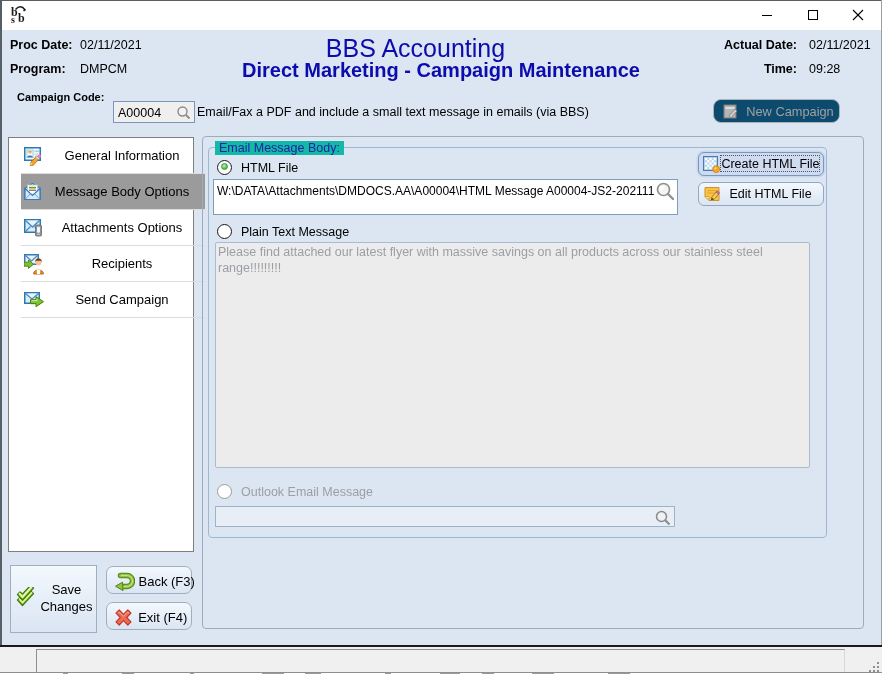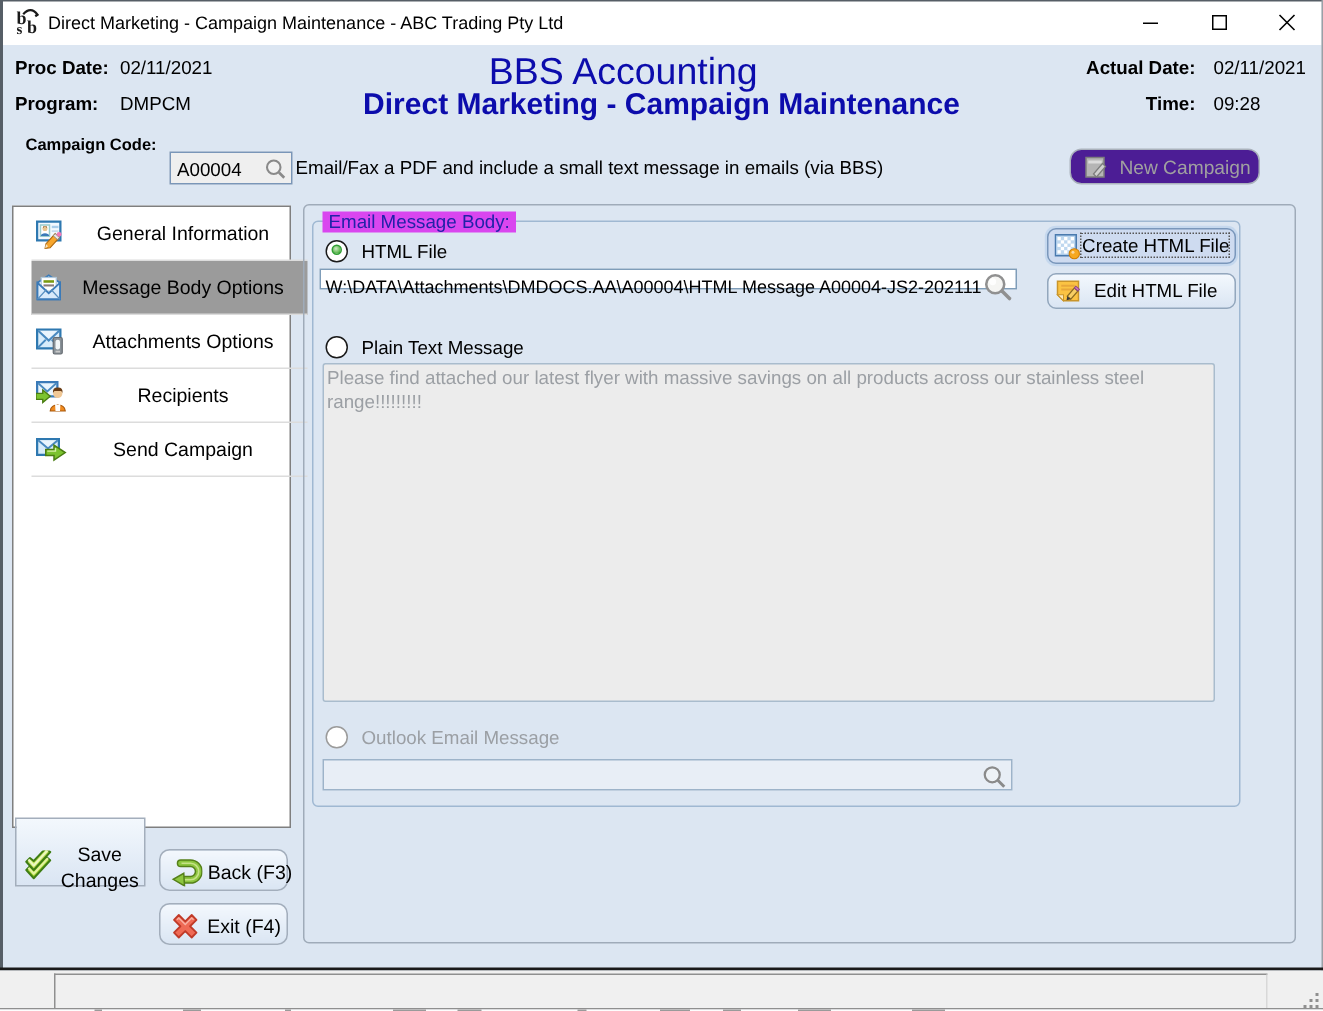--- a/index.html
+++ b/index.html
@@ -54,7 +54,6 @@
     <text x="0" y="17.5" font-family="Liberation Serif" font-size="10" font-weight="bold" fill="#1a1a1a">s</text>
     <path d="M4.5 4.5 Q9.5 -1 14 4.8 L12.5 5.8" fill="none" stroke="#1a1a1a" stroke-width="1.5"></path>
   </svg>
-  <div class="abs" id="title-text">Direct Marketing - Campaign Maintenance - ABC Trading Pty Ltd</div>
   <svg class="abs" style="left:755px;top:0" width="124" height="30" viewBox="0 0 124 30">
     <line x1="5" y1="15.5" x2="15" y2="15.5" stroke="#000" stroke-width="1"></line>
     <rect x="51.5" y="10.5" width="9" height="9" fill="none" stroke="#000" stroke-width="1"></rect>

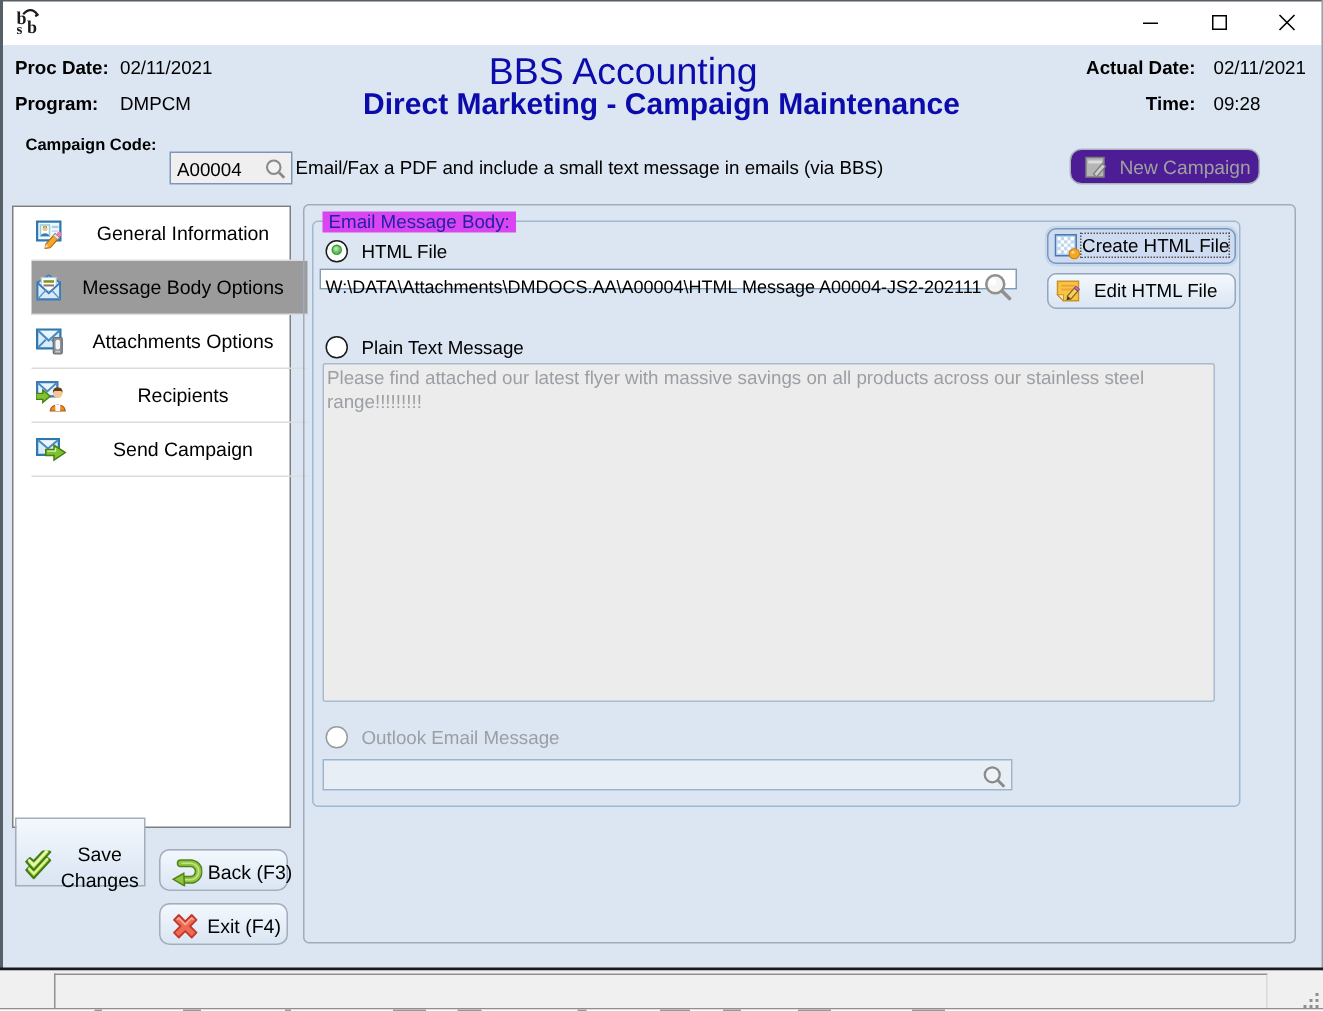--- a/index.html
+++ b/index.html
@@ -85,7 +85,7 @@
   </svg>
 </div>
 <div class="abs hval" style="left:197px;top:105px">Email/Fax a PDF and include a small text message in emails (via BBS)</div>
-<div class="abs btn" id="newcampaign" style="left:713px;top:99px;width:127px;height:24px;background:#4c1d95;border-color:#aab2bc;border-radius:8px">
+<div class="abs btn" id="newcampaign" style="left:713px;top:99px;width:127px;height:24px;background:#0c4a6e;border-color:#aab2bc;border-radius:8px">
   <svg class="abs" style="left:9px;top:4px" width="16" height="16" viewBox="0 0 16 16">
     <rect x="1" y="1" width="12" height="13" fill="#b5b5b5" stroke="#7d7d7d"></rect>
     <rect x="2.5" y="3" width="9" height="2" fill="#dcdcdc"></rect>

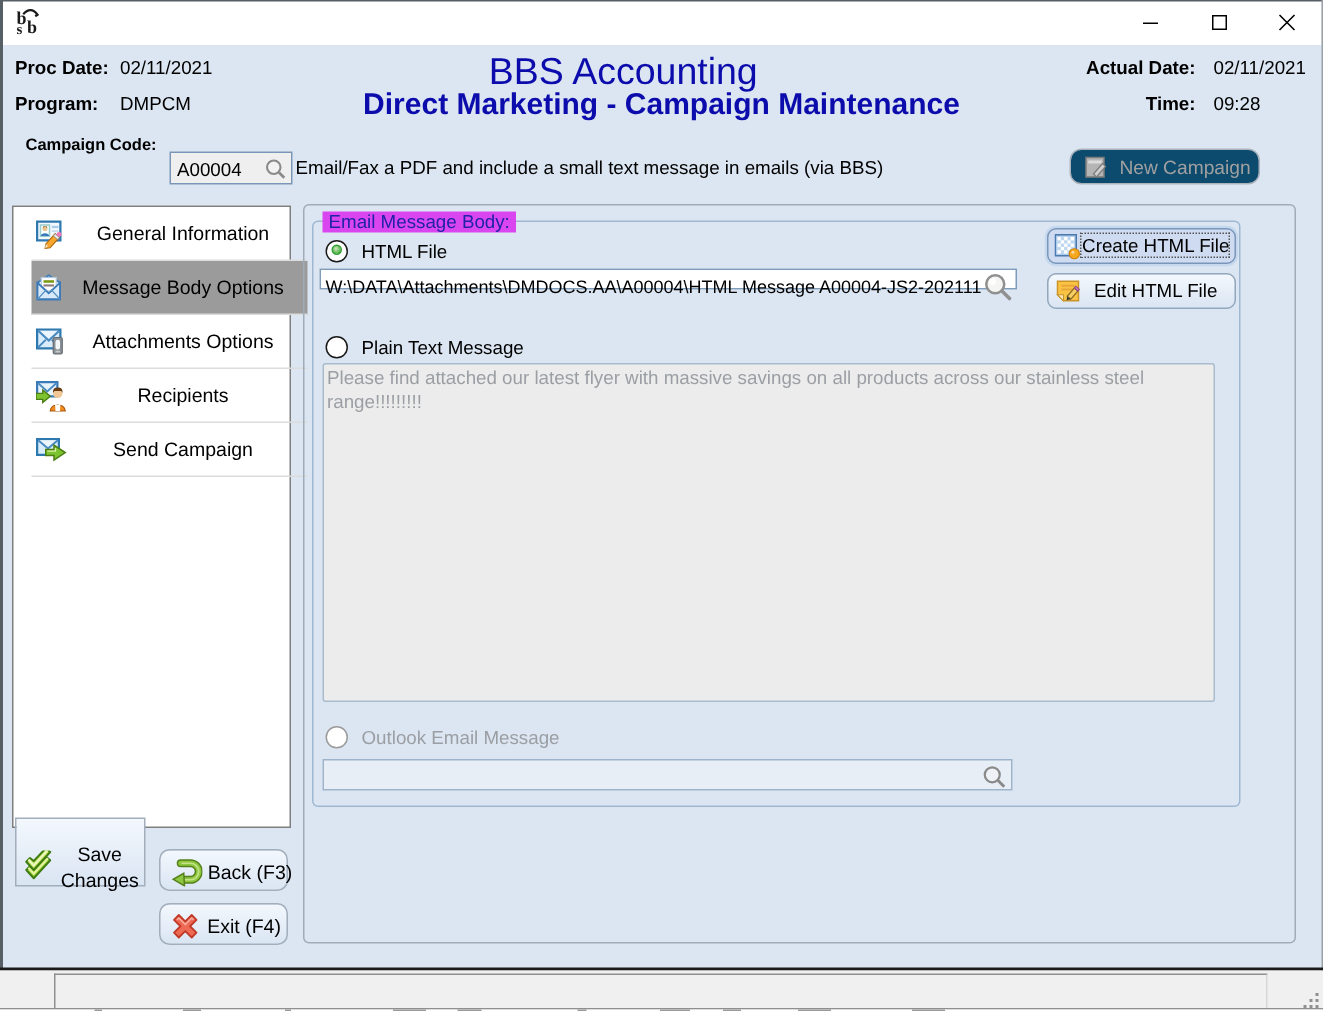--- a/index.html
+++ b/index.html
@@ -31,7 +31,7 @@
 
 #panel { left:202px; top:136px; width:662px; height:493px; border:1px solid #9fabb9; border-radius:4px; }
 #groupbox { left:208px; top:147px; width:619px; height:391px; border:1px solid #9fb8d2; border-radius:4px; }
-#grouplabel { left:215px; top:140.5px; background:#d946ef; padding:0 4px; font-size:12.5px; color:#2222a8; }
+#grouplabel { left:215px; top:140.5px; background:#14b8a6; padding:0 4px; font-size:12.5px; color:#2222a8; }
 .radio { position:absolute; width:15px; height:15px; border:1.5px solid #1a1a1a; border-radius:50%; background:#fff; }
 .radio .dot { position:absolute; left:2.5px; top:2.5px; width:7px; height:7px; border-radius:50%; background:radial-gradient(circle at 40% 35%, #cdeac2, #57b44a 70%); border:1px solid #2f9e33; box-sizing:border-box; }
 .field { position:absolute; background:#fff; border:1px solid #7f9db9; }

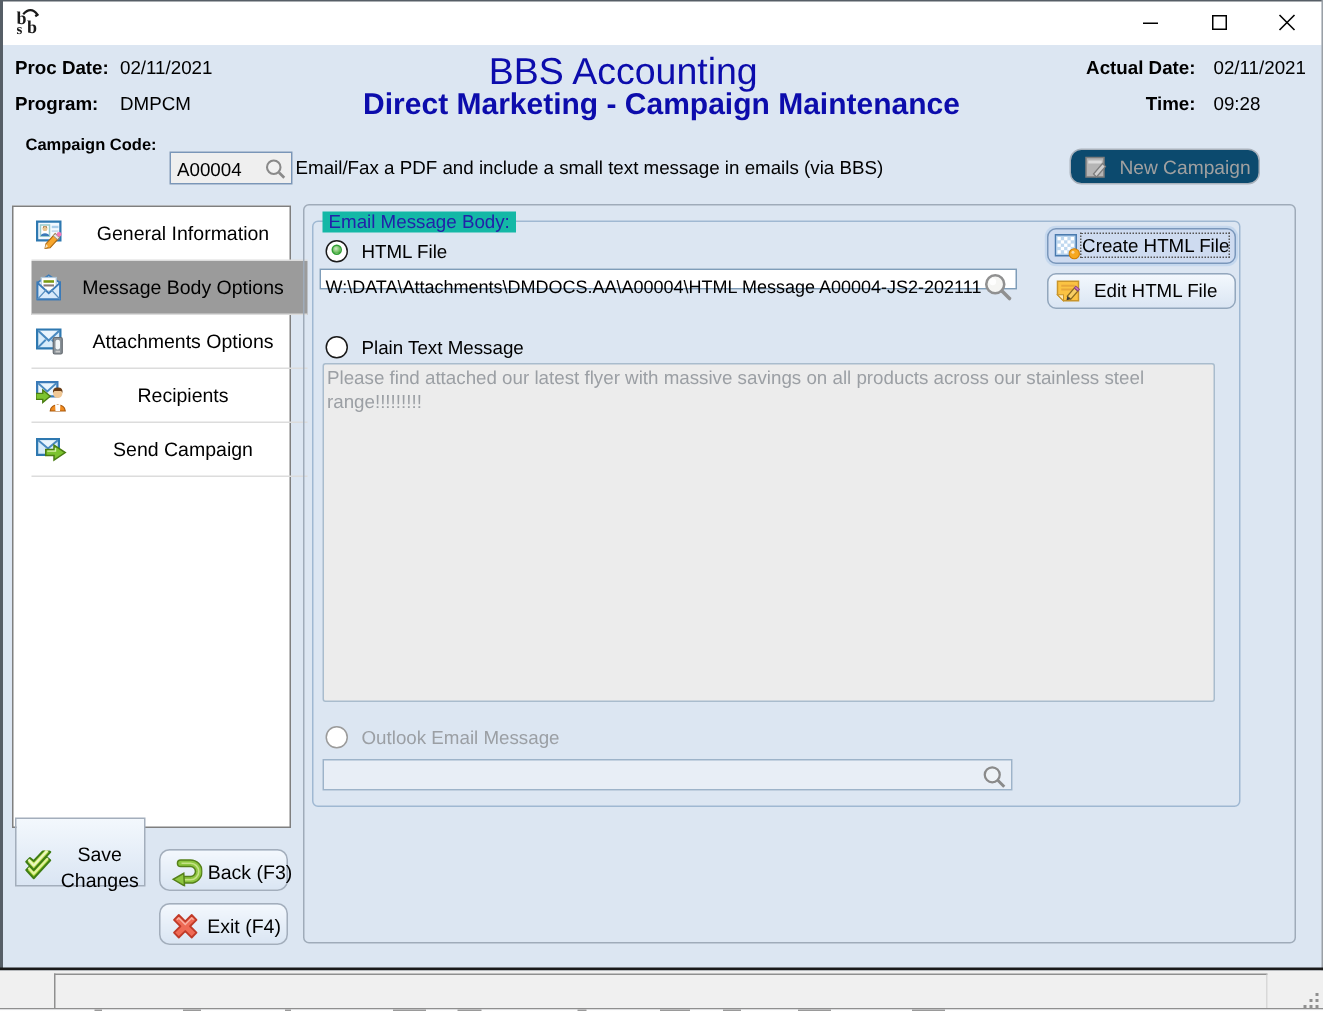--- a/index.html
+++ b/index.html
@@ -164,7 +164,7 @@
   </div>
 <div class="abs txt13" style="left:241px;top:160.5px">HTML File</div>
 
-<div class="abs field" style="left:213px;top:179px;width:465px;height:14px">
+<div class="abs field" style="left:213px;top:179px;width:465px;height:36px">
   <span>W:\DATA\Attachments\DMDOCS.AA\A00004\HTML Message A00004-JS2-202111</span>
   <svg class="abs" style="left:441px;top:0.5px" width="21" height="21" viewBox="0 0 21 21">
     <circle cx="8.5" cy="8.5" r="6" fill="#f5f5f3" stroke="#909090" stroke-width="1.7"></circle>

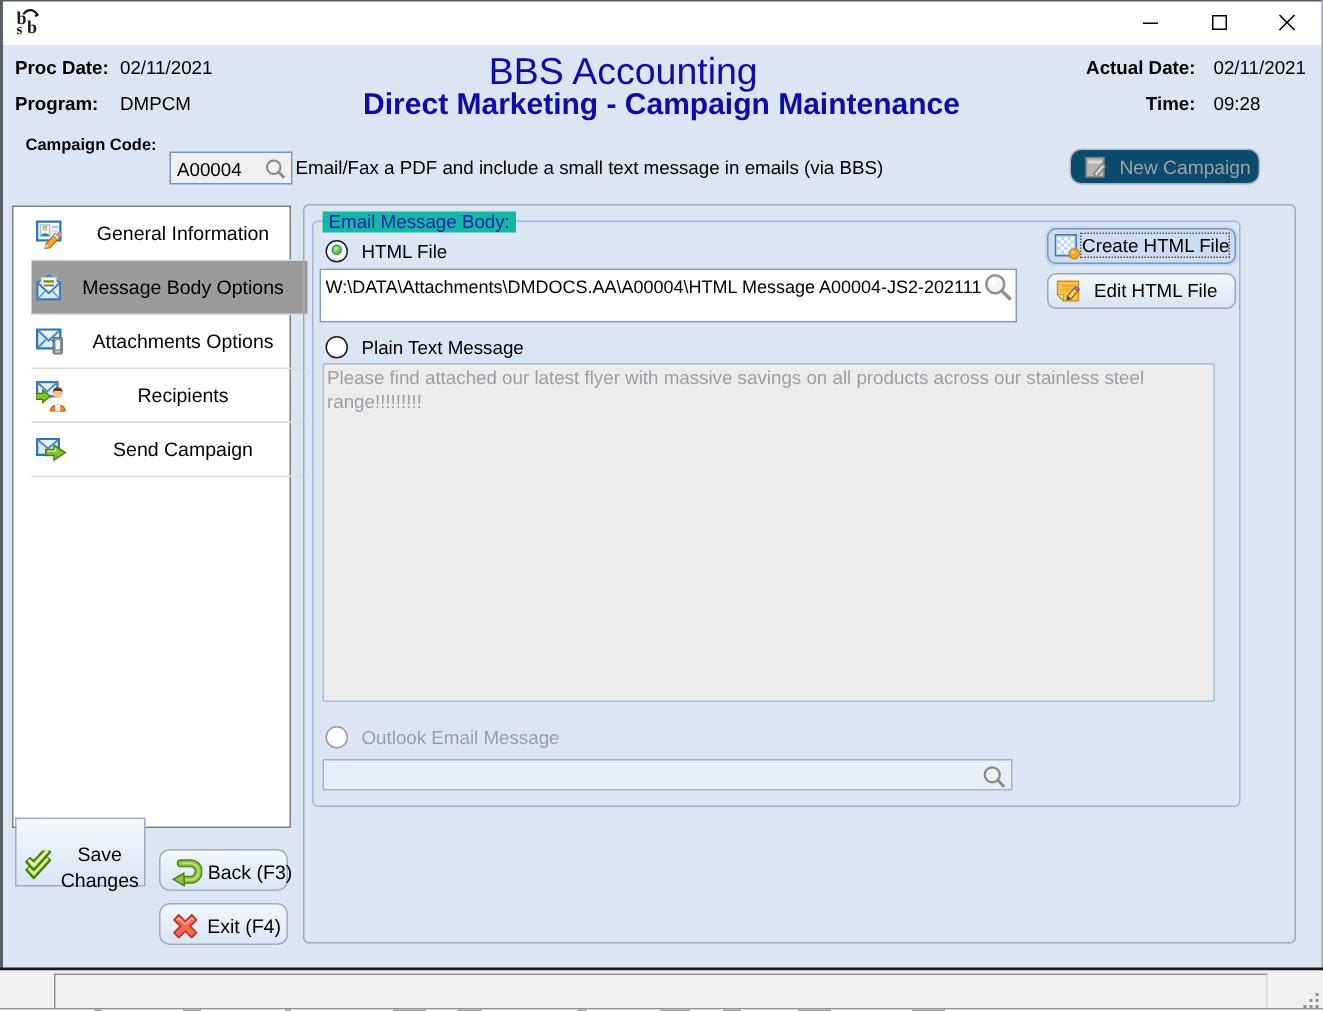--- a/index.html
+++ b/index.html
@@ -225,7 +225,7 @@
   </svg>
 </div>
 
-<div class="abs btn" style="left:10px;top:545px;width:87px;height:46px;border-radius:0;border-color:#a3aebc">
+<div class="abs btn" style="left:10px;top:565px;width:87px;height:68px;border-radius:0;border-color:#a3aebc">
   <svg class="abs" style="left:5px;top:21px" width="20" height="22" viewBox="0 0 20 22">
     <g stroke-linejoin="round">
       <path d="M1.5 13 L6.5 18.5 L17.5 6.5 L14.5 4 L6.5 12.5 L4 10.5 Z" fill="#9ccd2a" stroke="#3f7d14" stroke-width="1.3"></path>

